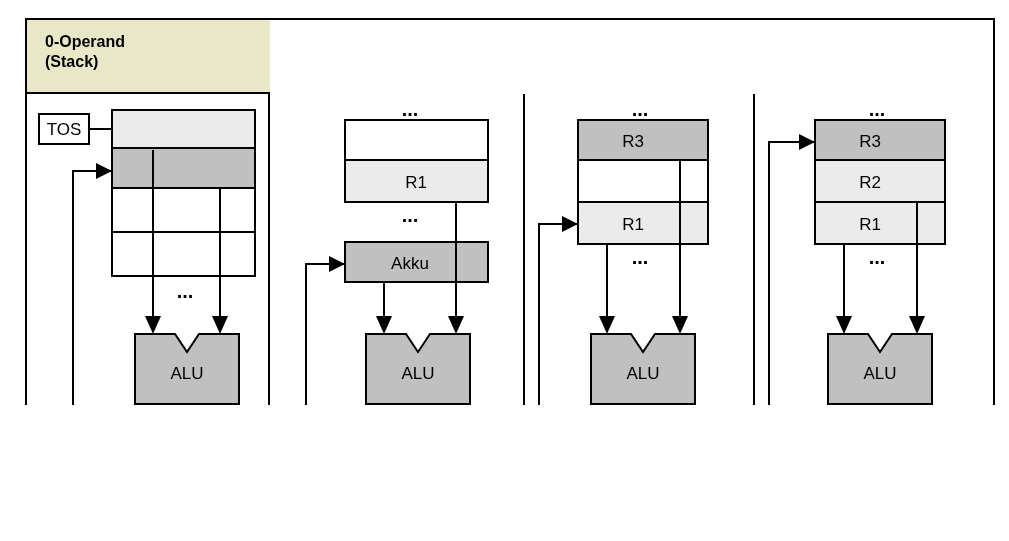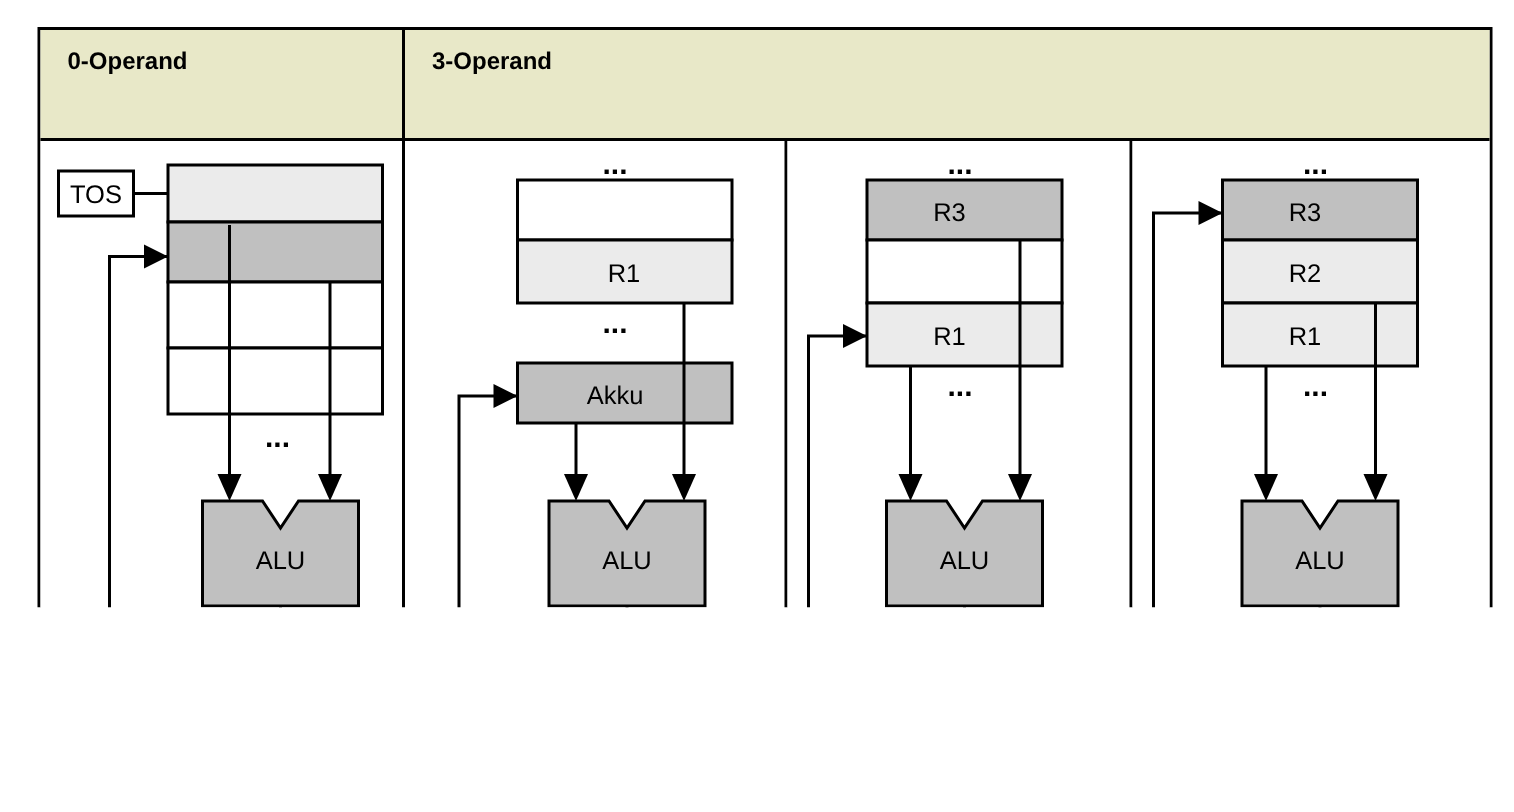--- a/index.html
+++ b/index.html
@@ -84,10 +84,6 @@
       <div class="cell c0">
         <div>0-Operand</div>
       </div>
-      <div class="cell c3">
-        <div>3-Operand</div>
-        <div></div>
-      </div>
     </div>
 
     <div class="row row-body">

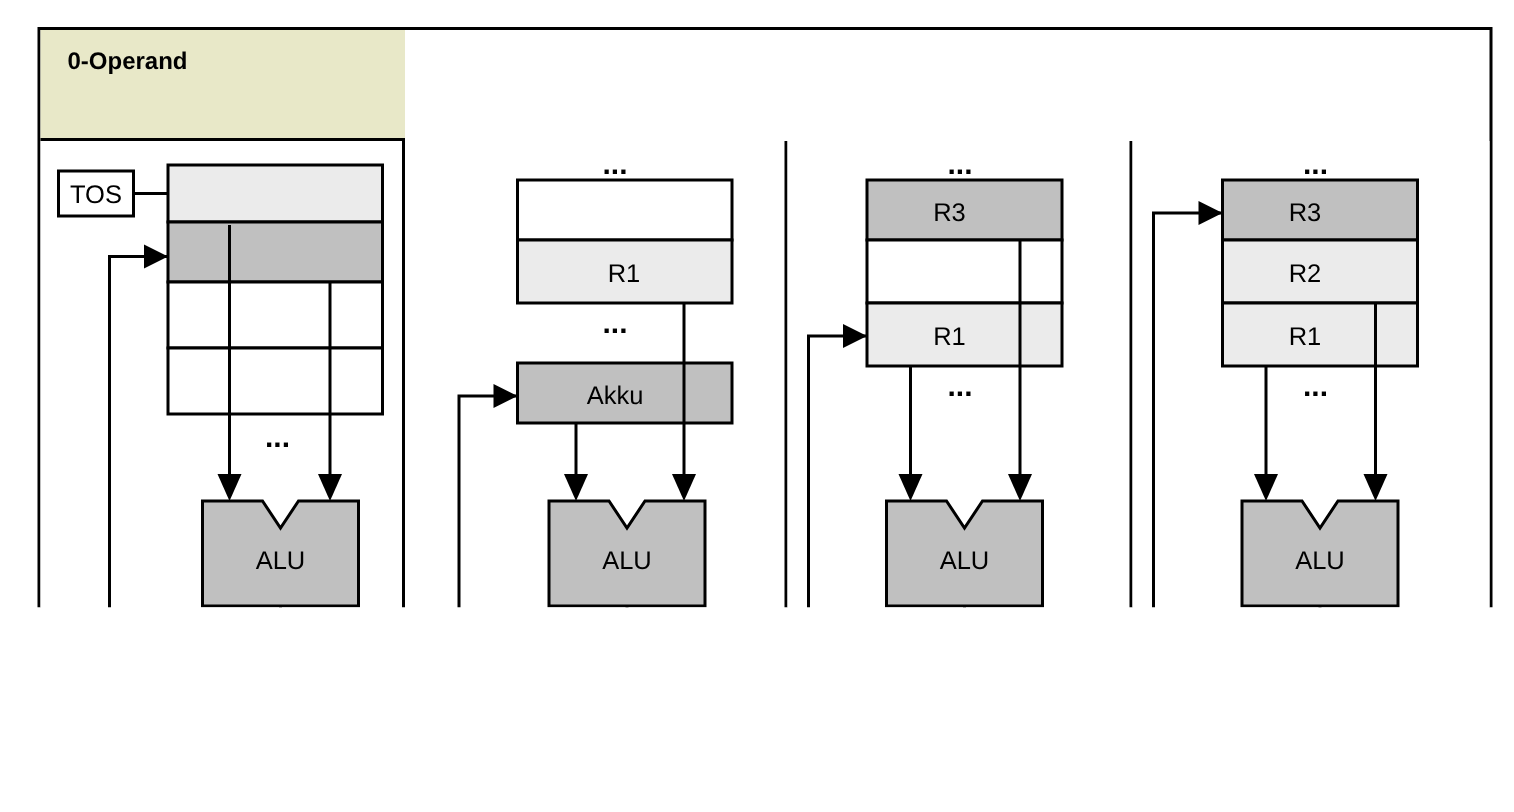--- a/index.html
+++ b/index.html
@@ -83,6 +83,7 @@
     <div class="row row-head">
       <div class="cell c0">
         <div>0-Operand</div>
+        <div>(Stack)</div>
       </div>
     </div>
 

